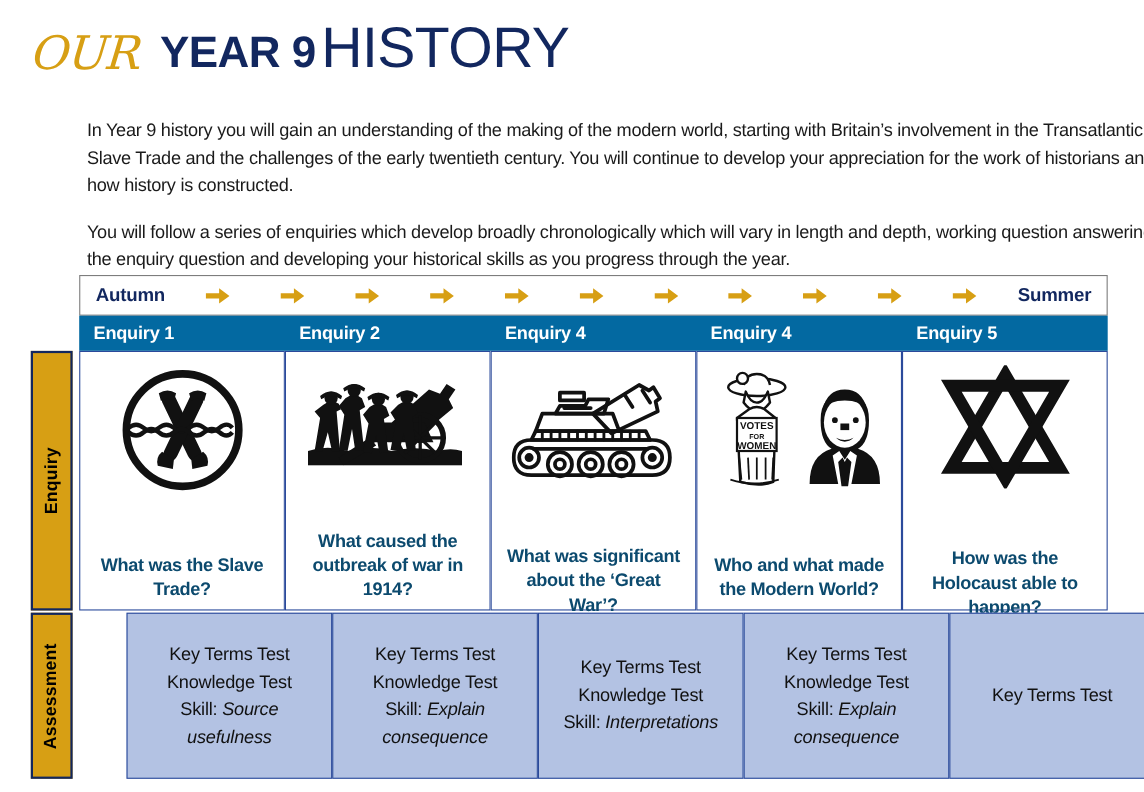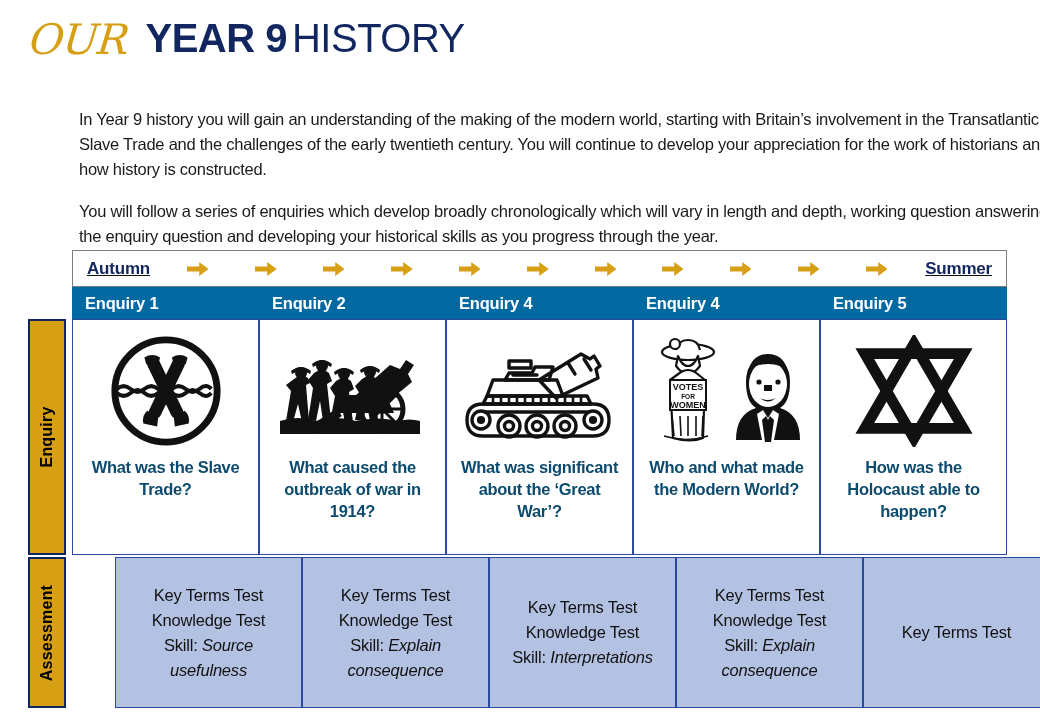--- a/index.html
+++ b/index.html
@@ -42,7 +42,7 @@
     margin-left: 17px;
   }
   .title-light {
-    font-size: 40px;
+    font-size: 52px;
     font-weight: normal;
     color: #12275F;
     letter-spacing: -0.5px;

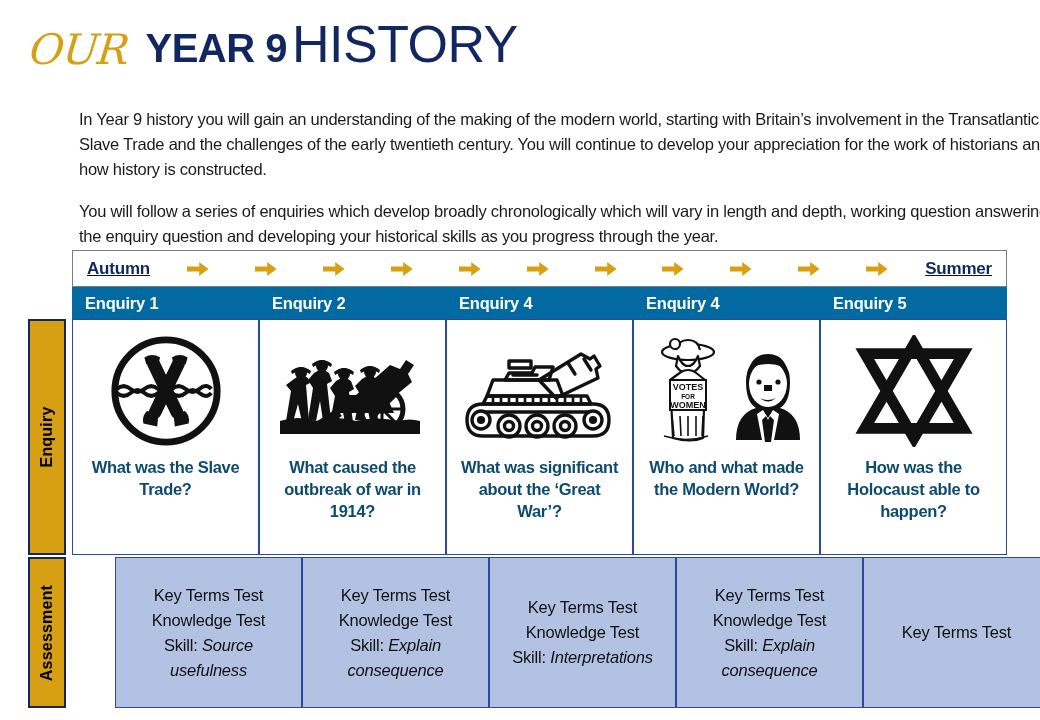--- a/index.html
+++ b/index.html
@@ -86,7 +86,6 @@
     align-items: center;
     padding: 0 14px;
     box-sizing: border-box;
-    text-decoration: underline;
   }
   .season-label {
     font-size: 17px;

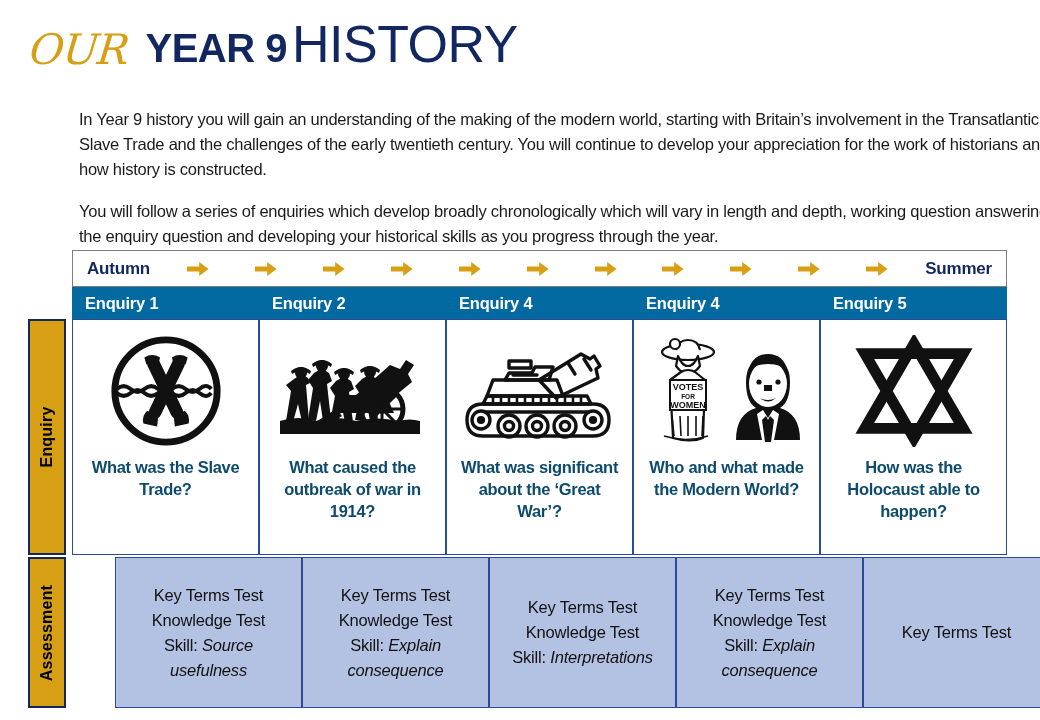--- a/index.html
+++ b/index.html
@@ -173,6 +173,7 @@
     justify-content: flex-start;
     padding: 8px 8px 10px;
     position: relative;
+    gap: 47px;
   }
   .enq-icon {
     height: 118px;

